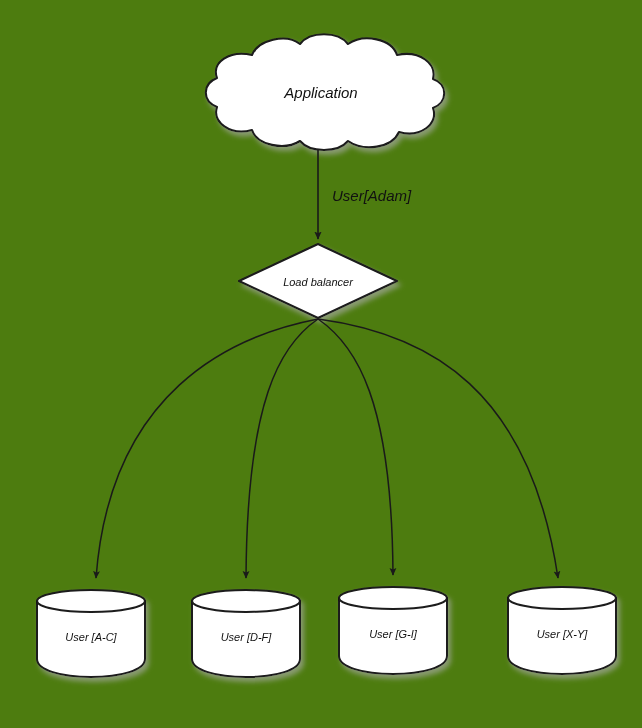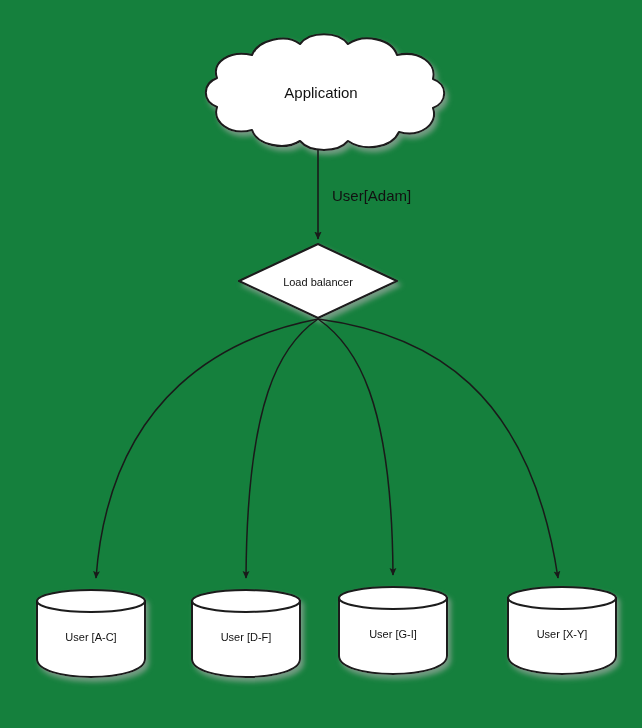--- a/index.html
+++ b/index.html
@@ -17,7 +17,8 @@
     position: relative;
     width: 642px;
     height: 728px;
-    background: #15803d;
+    background: #4d7c0f;
+    font-style: italic;
   }
   svg.layer {
     position: absolute;

